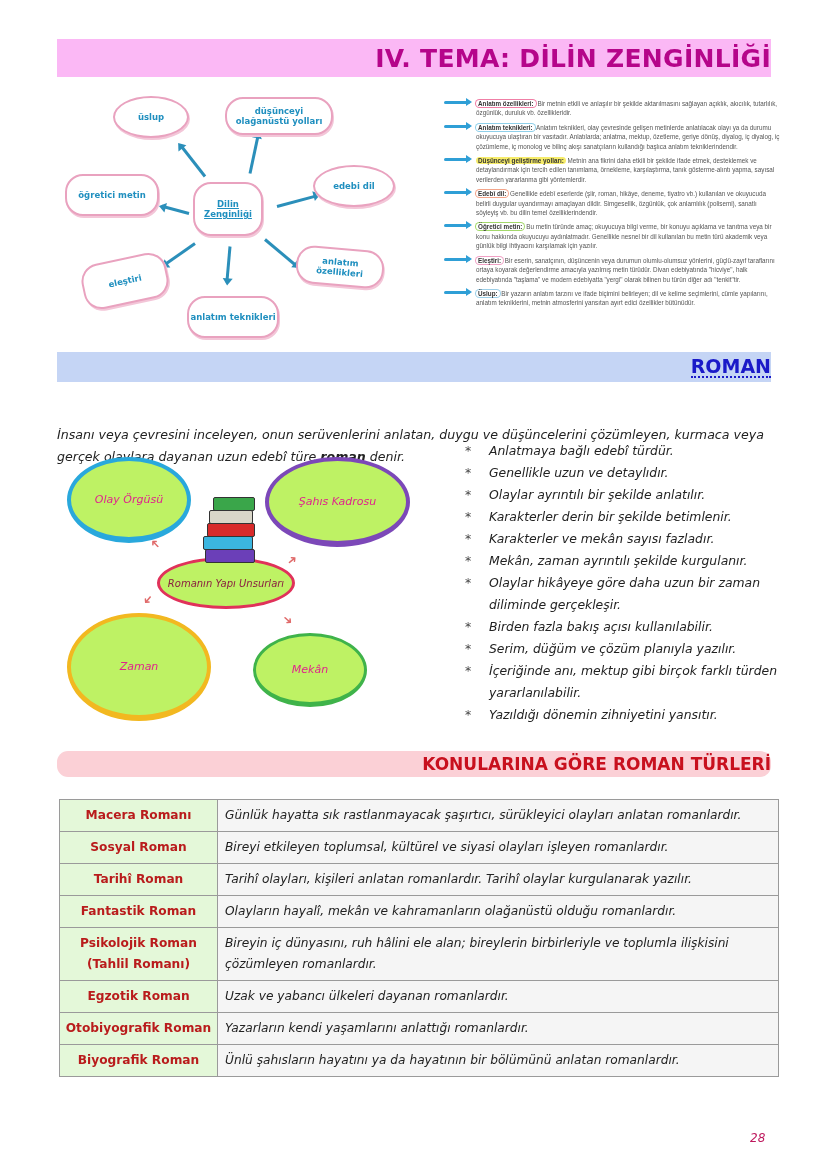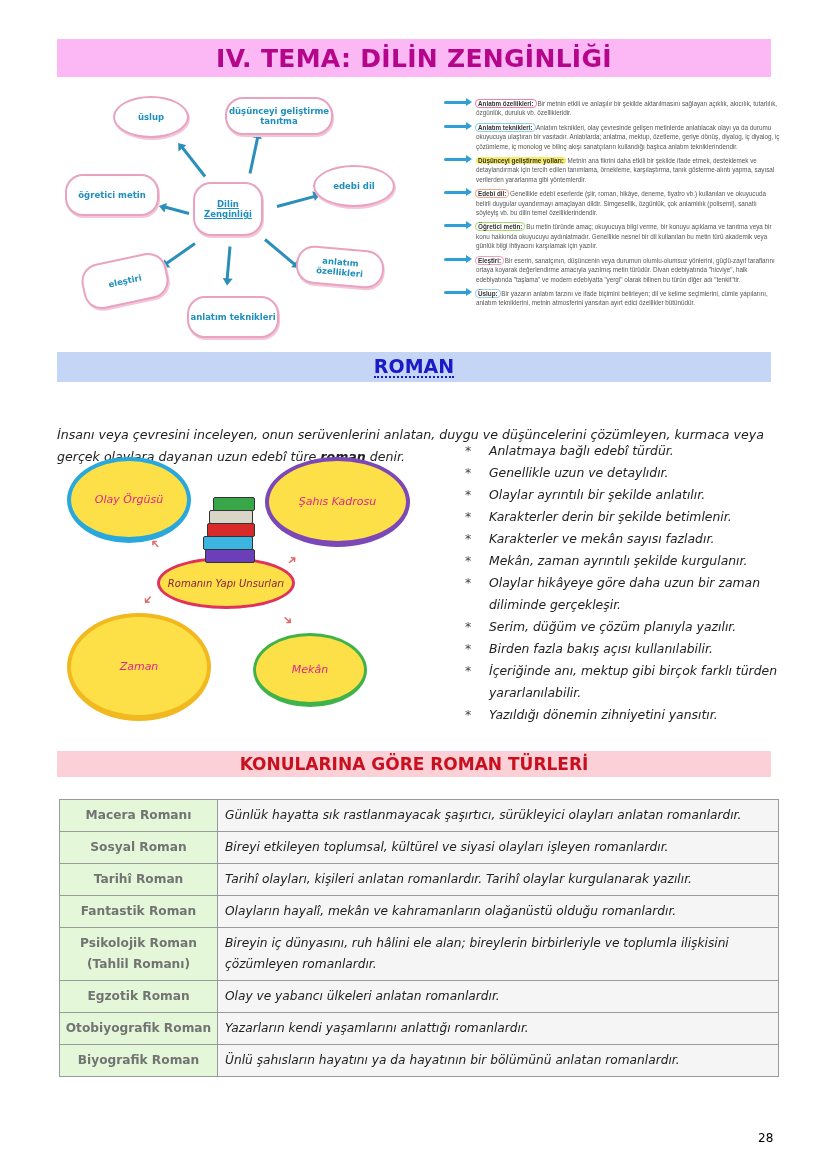--- a/index.html
+++ b/index.html
@@ -8,7 +8,7 @@
 
   .banner {
     position: absolute; left: 57px; width: 714px;
-    display: flex; align-items: center; justify-content: center;
+    display: flex; align-items: center; justify-content: flex-end;
     font-family: "DejaVu Sans", sans-serif; font-weight: bold;
   }
   #banner-tema { top: 39px; height: 38px; background: #fbb8f5; color: #b5058a; font-size: 25px; letter-spacing: 0.3px; }

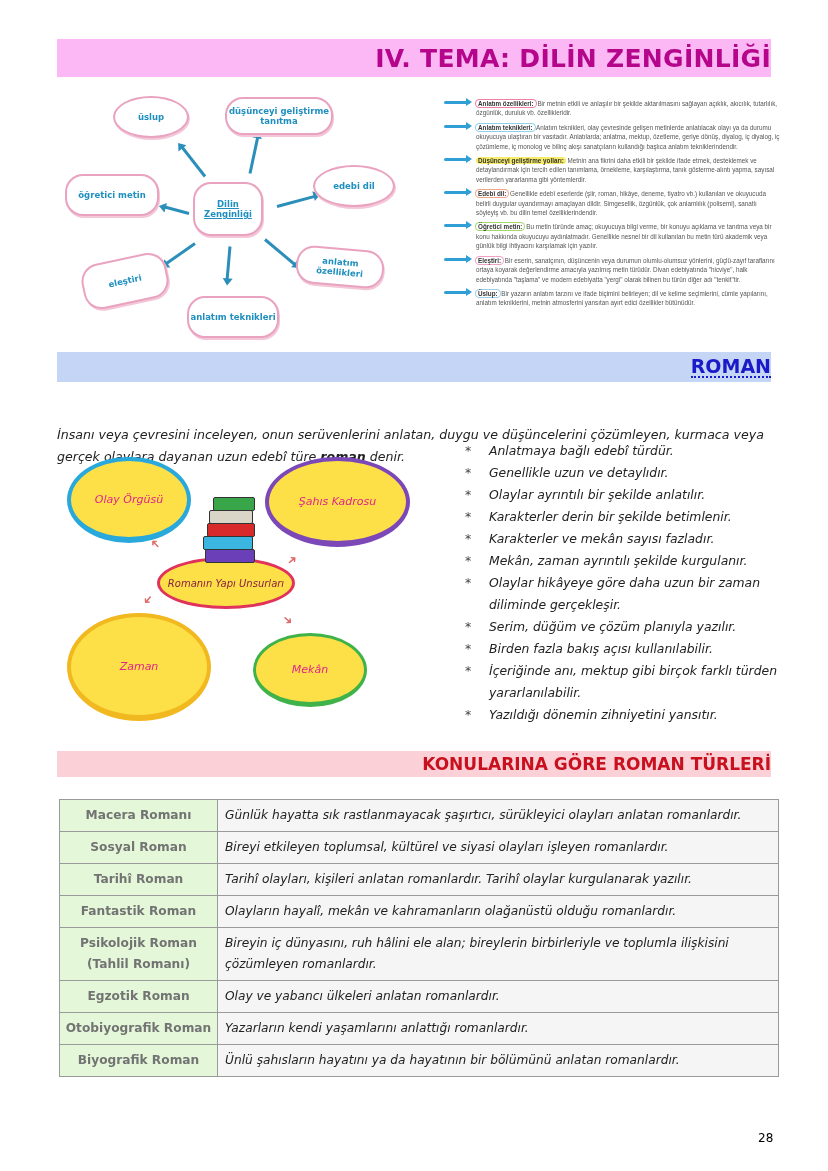--- a/index.html
+++ b/index.html
@@ -80,7 +80,7 @@
       <span>üslup</span>
     </div>
   <div class="node" style="left:170px;top:7px;width:108px;height:38px;">
-      <span>düşünceyi geliştirme tanıtma</span>
+      <span>düşünceyi olağanüstü yolları</span>
     </div>
   <div class="node" style="left:258px;top:75px;width:82px;height:42px;border-radius:50%;">
       <span>edebi dil</span>

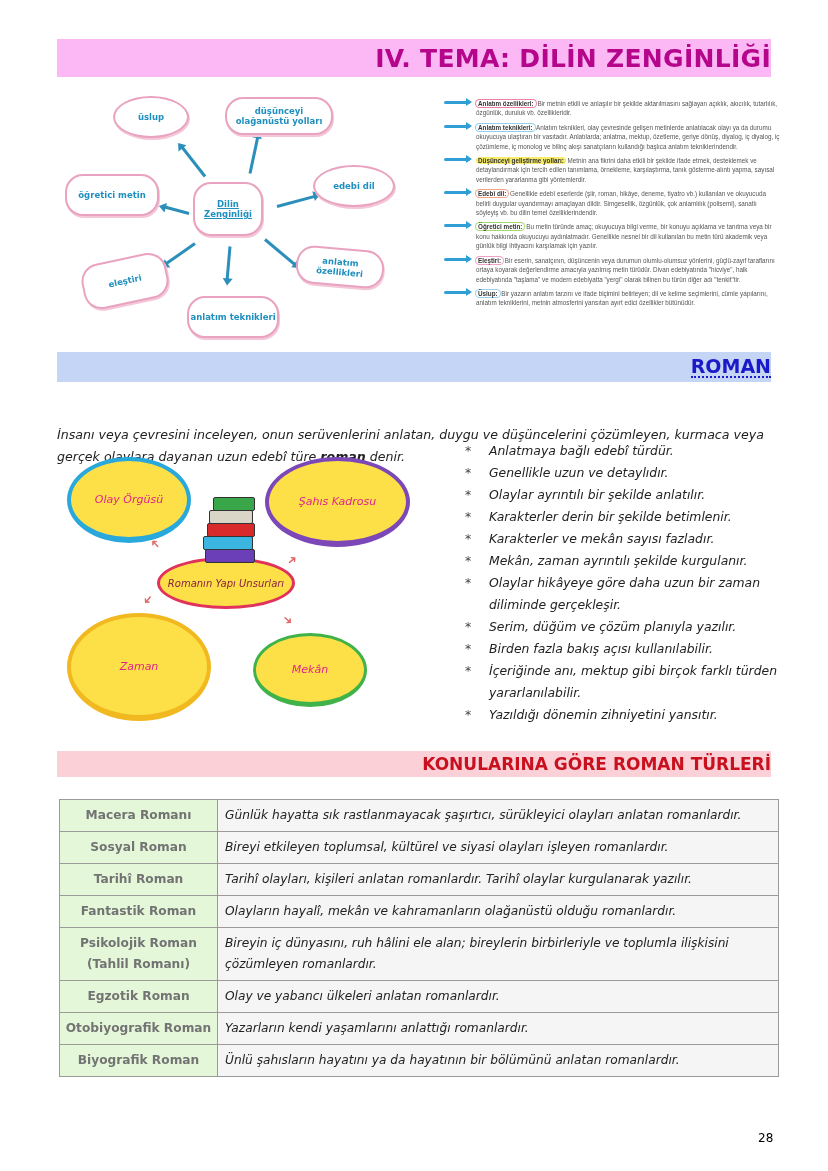--- a/index.html
+++ b/index.html
@@ -43,7 +43,7 @@
 
   
   .mm2 { position: absolute; left: 55px; top: 445px; width: 370px; height: 290px; }
-  .oval { position: absolute; border-radius: 50%; background: #fde047; display: flex; align-items: center; justify-content: center; color: #e0248c; font-size: 11px; font-style: italic; }
+  .oval { position: absolute; border-radius: 50%; background: #bef264; display: flex; align-items: center; justify-content: center; color: #e0248c; font-size: 11px; font-style: italic; }
   .books { position: absolute; left: 148px; top: 50px; width: 60px; height: 80px; }
   .book { position: absolute; height: 14px; border: 1.5px solid #333; border-radius: 2px; }
 

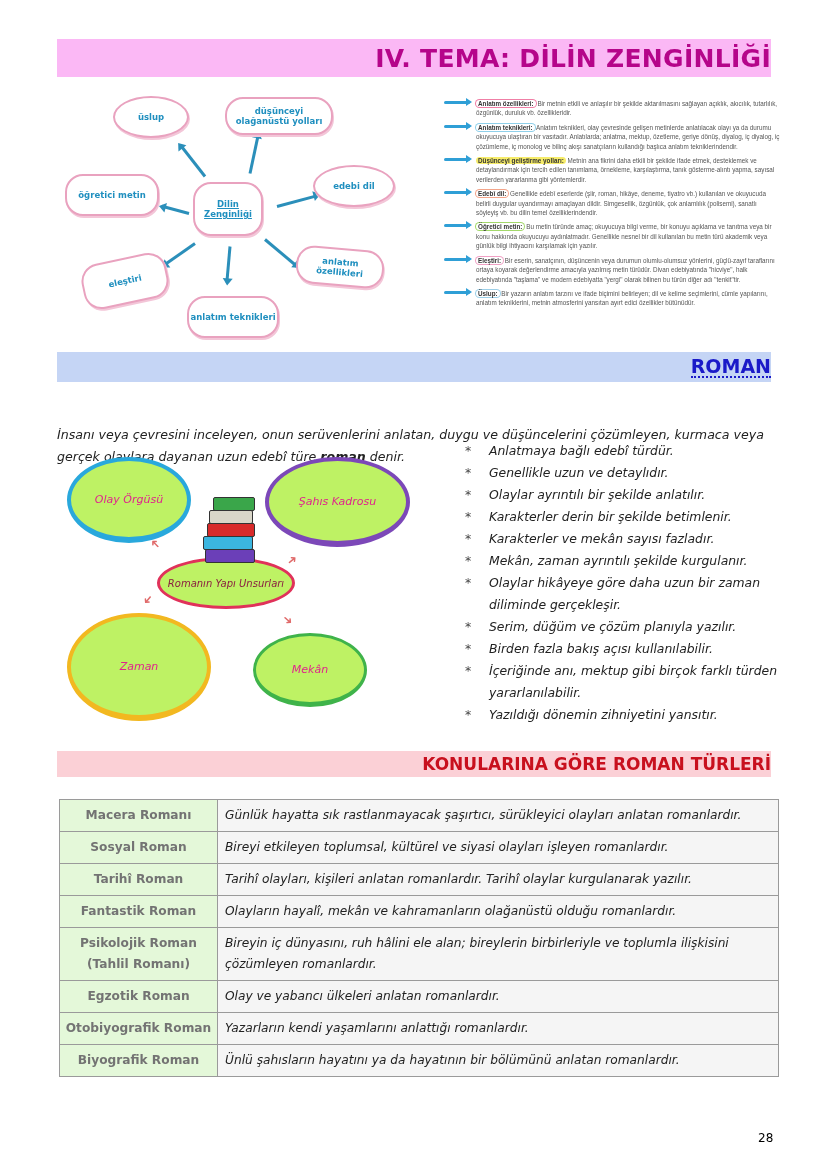--- a/index.html
+++ b/index.html
@@ -157,8 +157,8 @@
   <li>Karakterler ve mekân sayısı fazladır.</li>
   <li>Mekân, zaman ayrıntılı şekilde kurgulanır.</li>
   <li>Olaylar hikâyeye göre daha uzun bir zaman diliminde gerçekleşir.</li>
+  <li>Birden fazla bakış açısı kullanılabilir.</li>
   <li>Serim, düğüm ve çözüm planıyla yazılır.</li>
-  <li>Birden fazla bakış açısı kullanılabilir.</li>
   <li>İçeriğinde anı, mektup gibi birçok farklı türden yararlanılabilir.</li>
   <li>Yazıldığı dönemin zihniyetini yansıtır.</li>
 </ul>

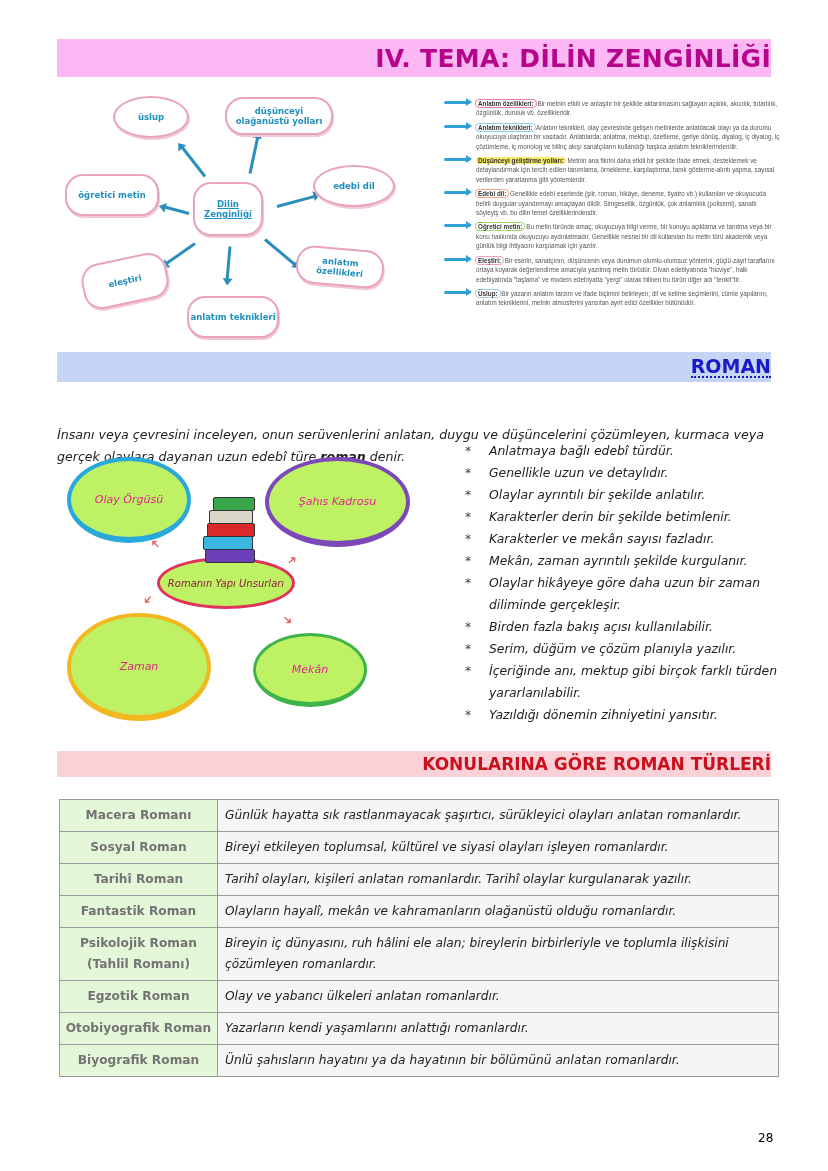--- a/index.html
+++ b/index.html
@@ -14,7 +14,7 @@
   #banner-tema { top: 39px; height: 38px; background: #fbb8f5; color: #b5058a; font-size: 25px; letter-spacing: 0.3px; }
   #banner-roman { top: 352px; height: 30px; background: #c5d5f5; color: #1a1ac8; font-size: 19px; }
   #banner-roman span { border-bottom: 2px dotted #1a1ac8; padding-bottom: 0px; line-height: 1.1; }
-  #banner-turler { top: 751px; height: 26px; background: #fbd0d6; color: #c8101e; font-size: 17px; }
+  #banner-turler { top: 751px; height: 26px; background: #fbd0d6; color: #c8101e; font-size: 17px; border-radius: 11px; }
 
   
   .mm1 { position: absolute; left: 55px; top: 90px; width: 380px; height: 250px; }

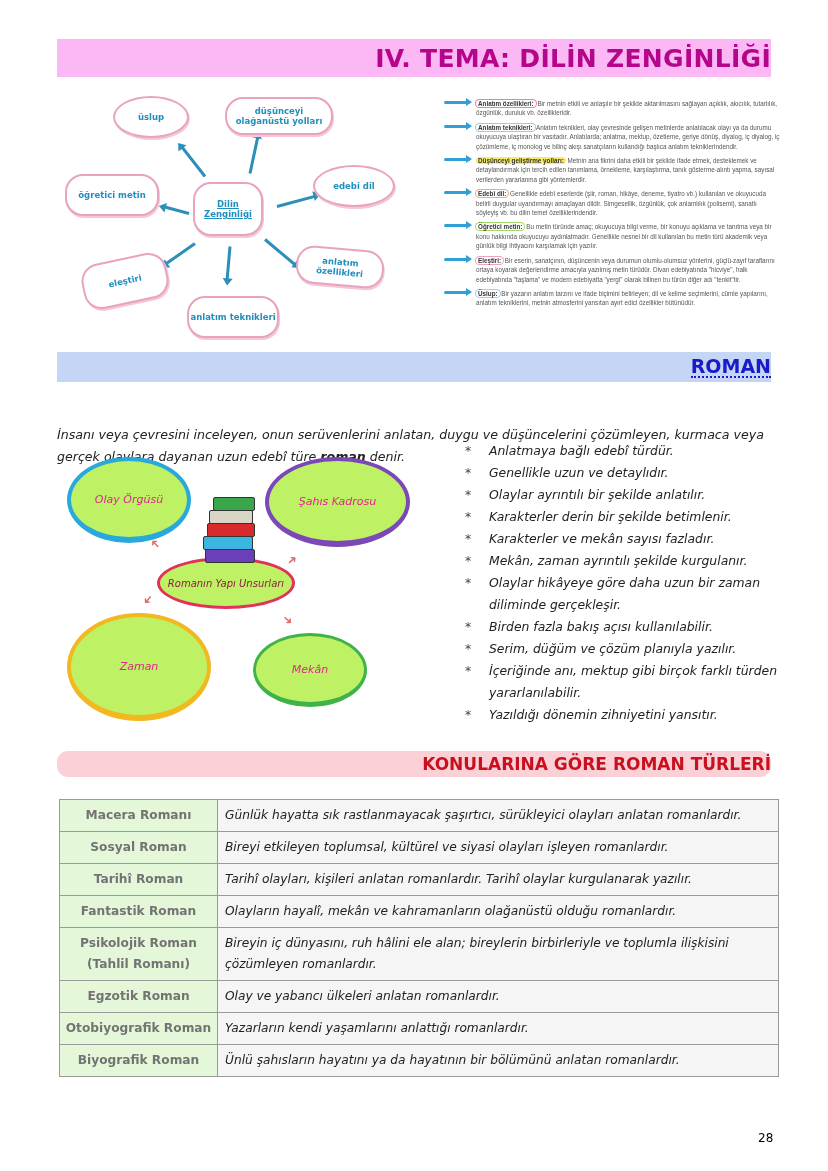--- a/index.html
+++ b/index.html
@@ -55,7 +55,7 @@
   
   .types { position: absolute; left: 59px; top: 799px; width: 720px; border-collapse: collapse; }
   .types td { border: 1px solid #9a9a9a; font-family: "DejaVu Sans", sans-serif; font-size: 12.2px; line-height: 21px; padding: 5px 7px; vertical-align: middle; }
-  .types td.name { width: 158px; background: #e4f8d9; text-align: center; font-weight: bold; color: #737373; padding: 5px 2px; }
+  .types td.name { width: 158px; background: #e4f8d9; text-align: center; font-weight: bold; color: #b91c1c; padding: 5px 2px; }
   .types td.desc { background: #f5f5f5; font-style: italic; color: #222; }
 
   .page-num { position: absolute; left: 750px; top: 1131px; font-size: 12px; color: #000000; margin-left: 8px; }

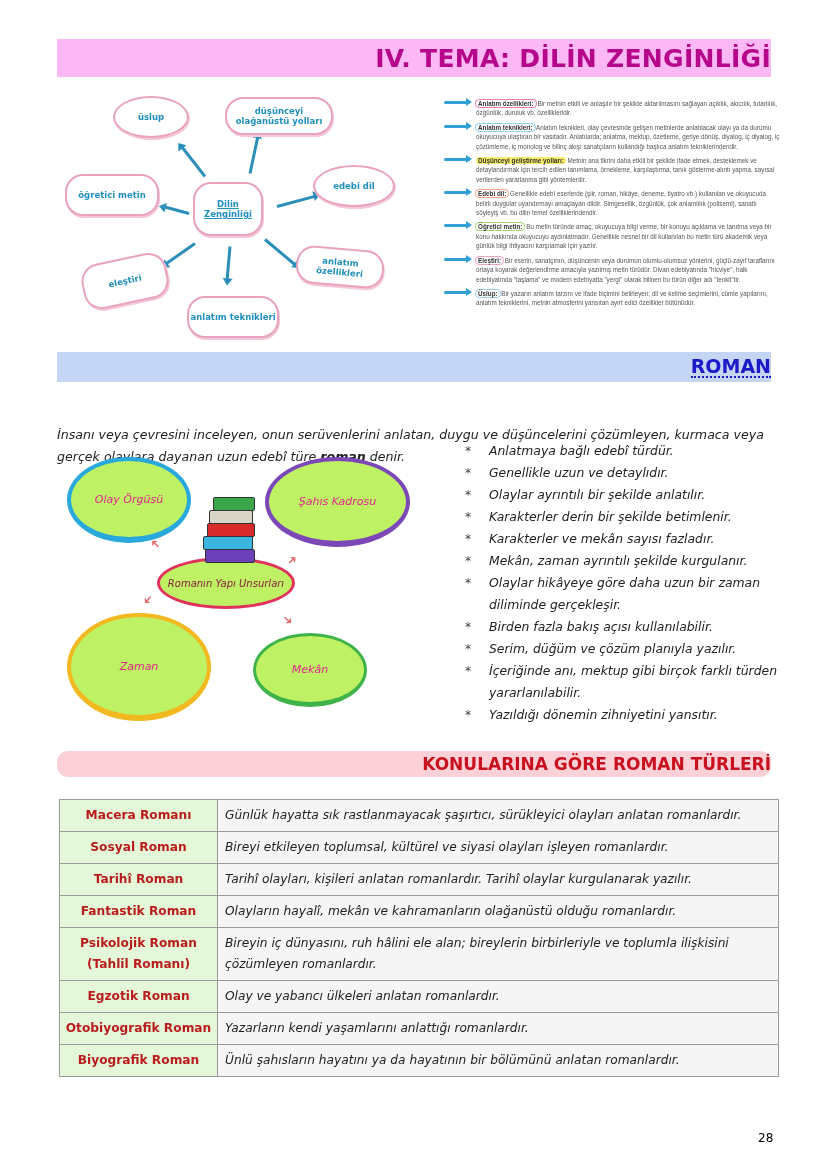--- a/index.html
+++ b/index.html
@@ -191,7 +191,7 @@
       </tr>
   <tr>
         <td class="name">Egzotik Roman</td>
-        <td class="desc">Olay ve yabancı ülkeleri anlatan romanlardır.</td>
+        <td class="desc">Uzak ve yabancı ülkeleri dayanan romanlardır.</td>
       </tr>
   <tr>
         <td class="name">Otobiyografik Roman</td>

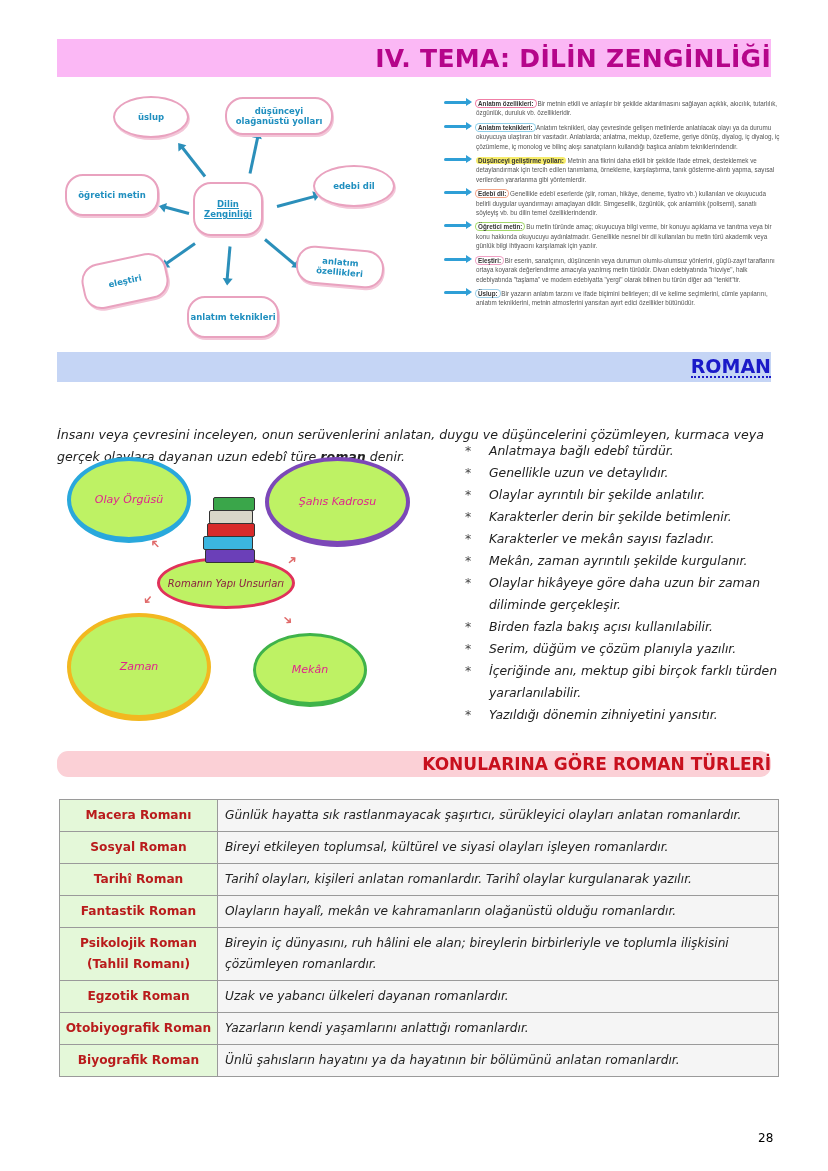--- a/index.html
+++ b/index.html
@@ -58,7 +58,7 @@
   .types td.name { width: 158px; background: #e4f8d9; text-align: center; font-weight: bold; color: #b91c1c; padding: 5px 2px; }
   .types td.desc { background: #f5f5f5; font-style: italic; color: #222; }
 
-  .page-num { position: absolute; left: 750px; top: 1131px; font-size: 12px; color: #000000; margin-left: 8px; }
+  .page-num { position: absolute; left: 750px; top: 1131px; font-size: 12px; font-style: italic; color: #be185d; }
 </style>
 </head>
 <body>

